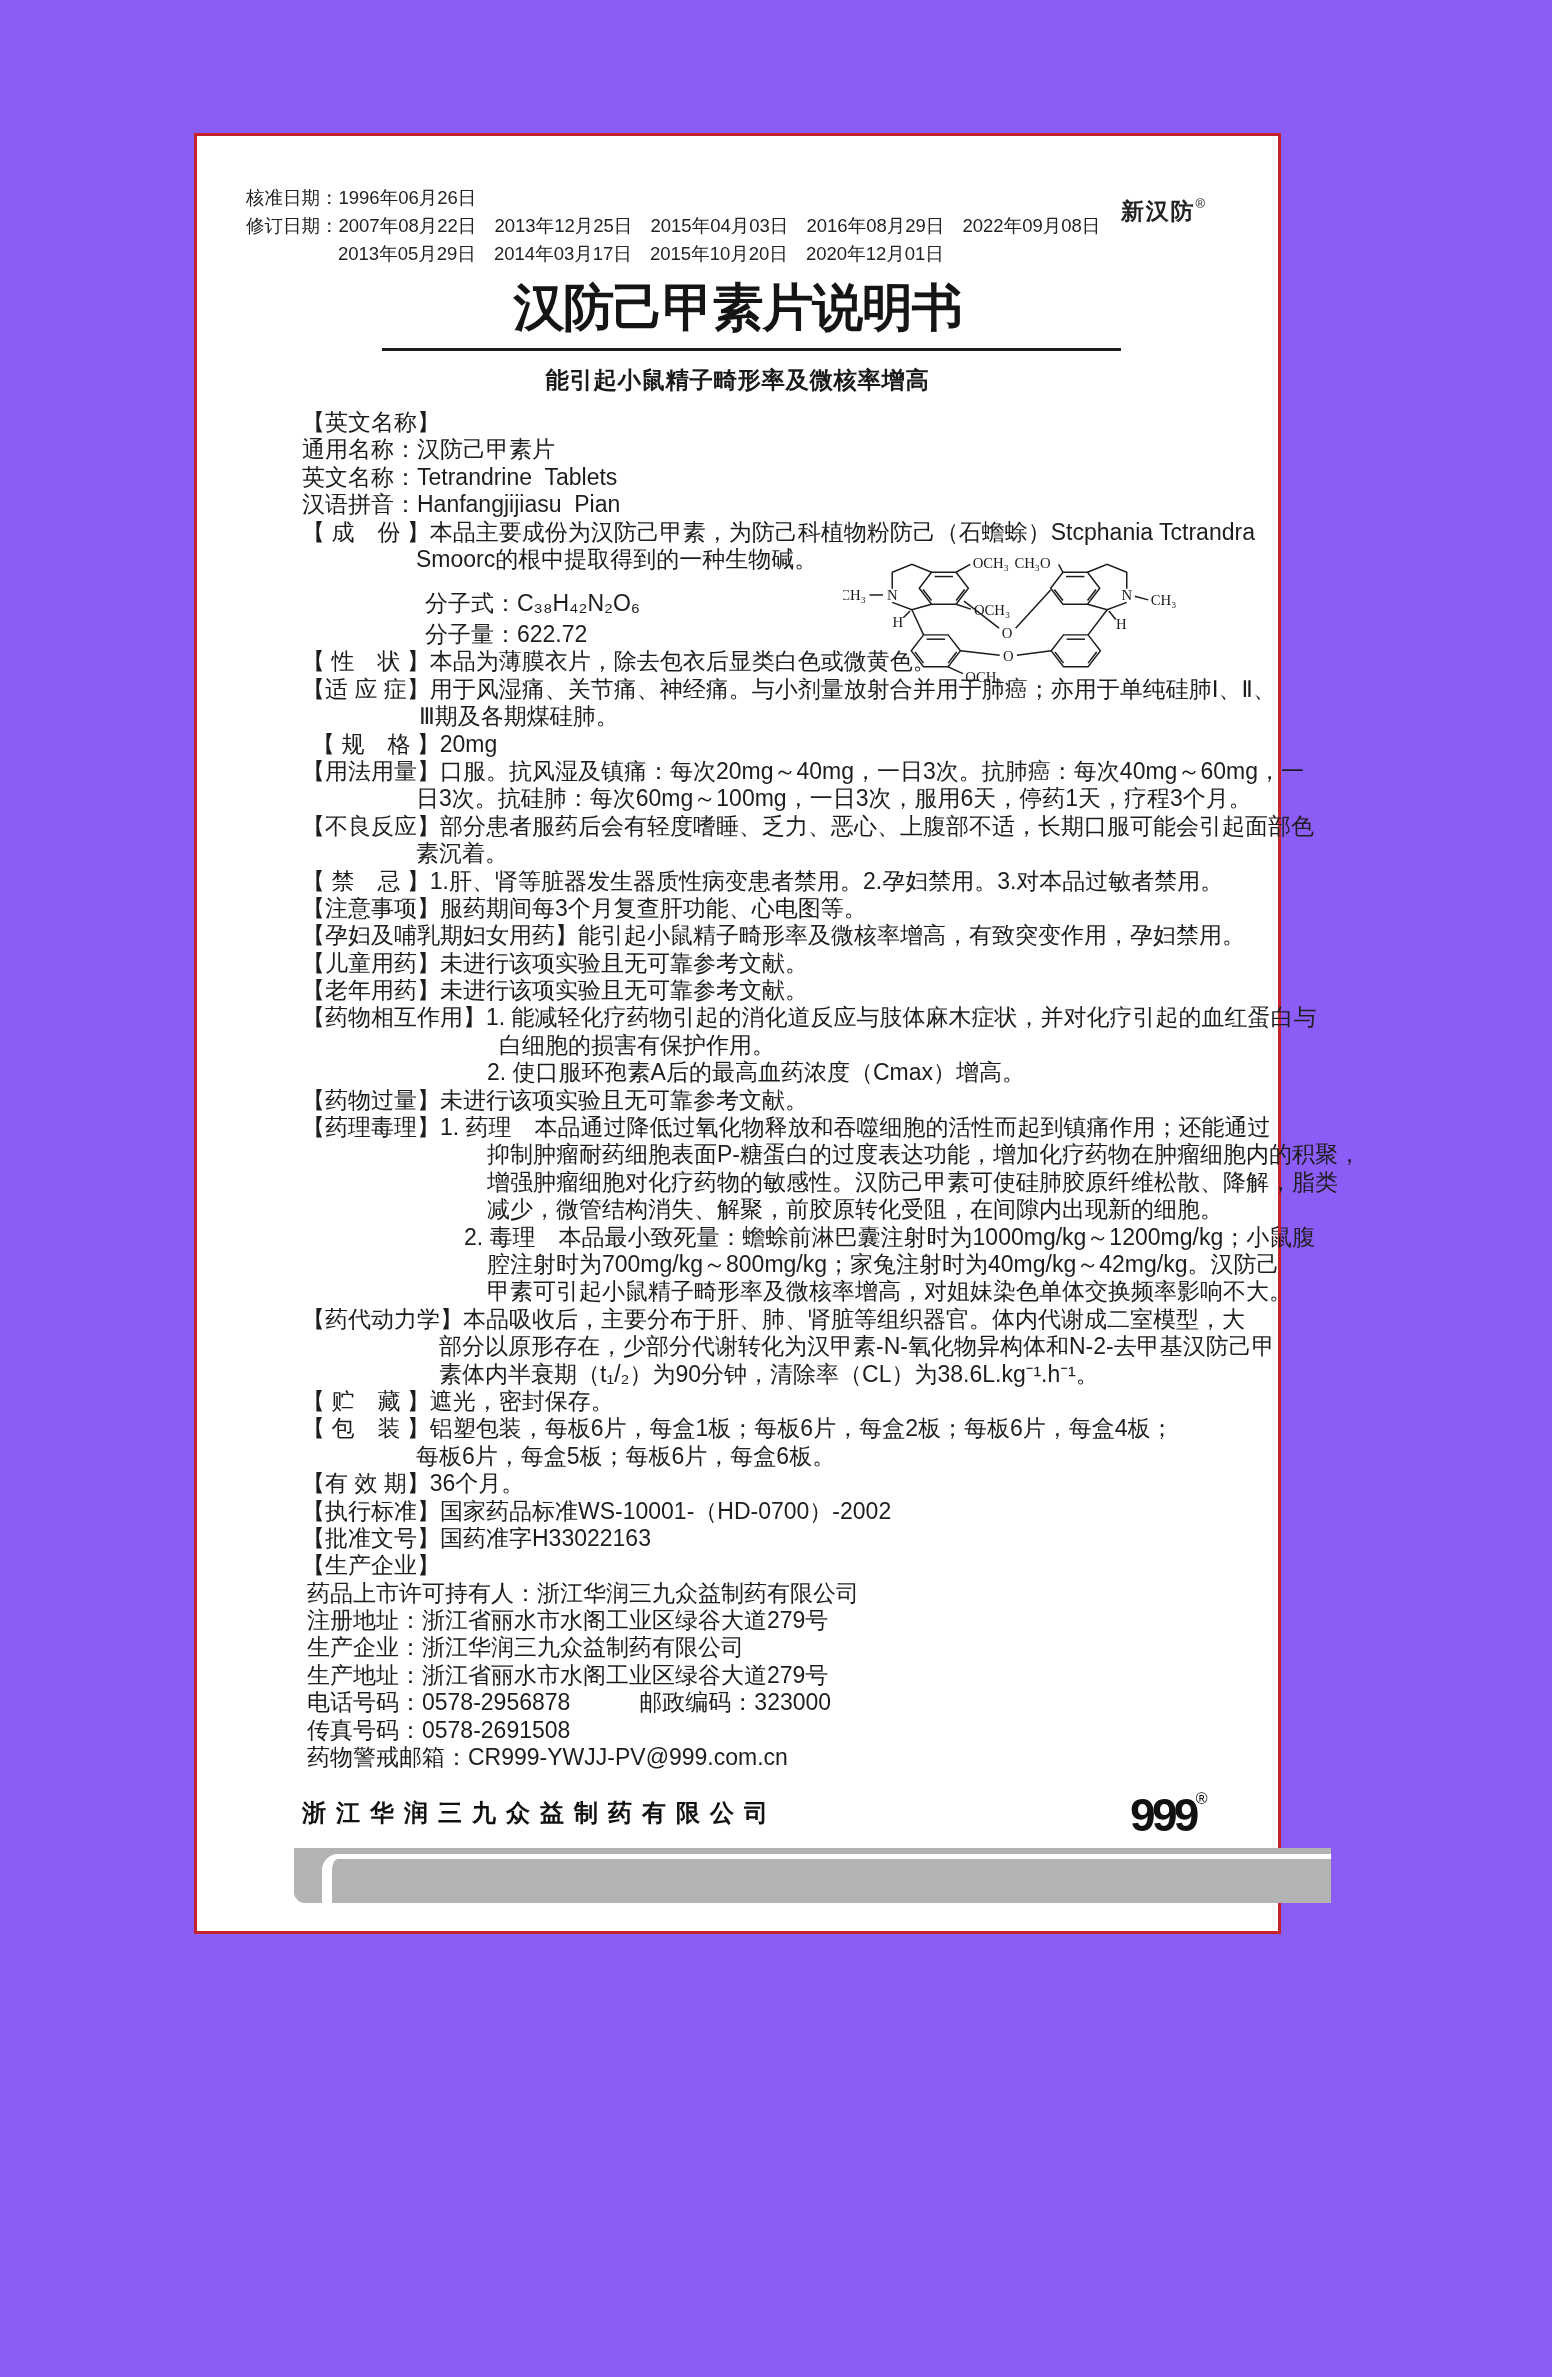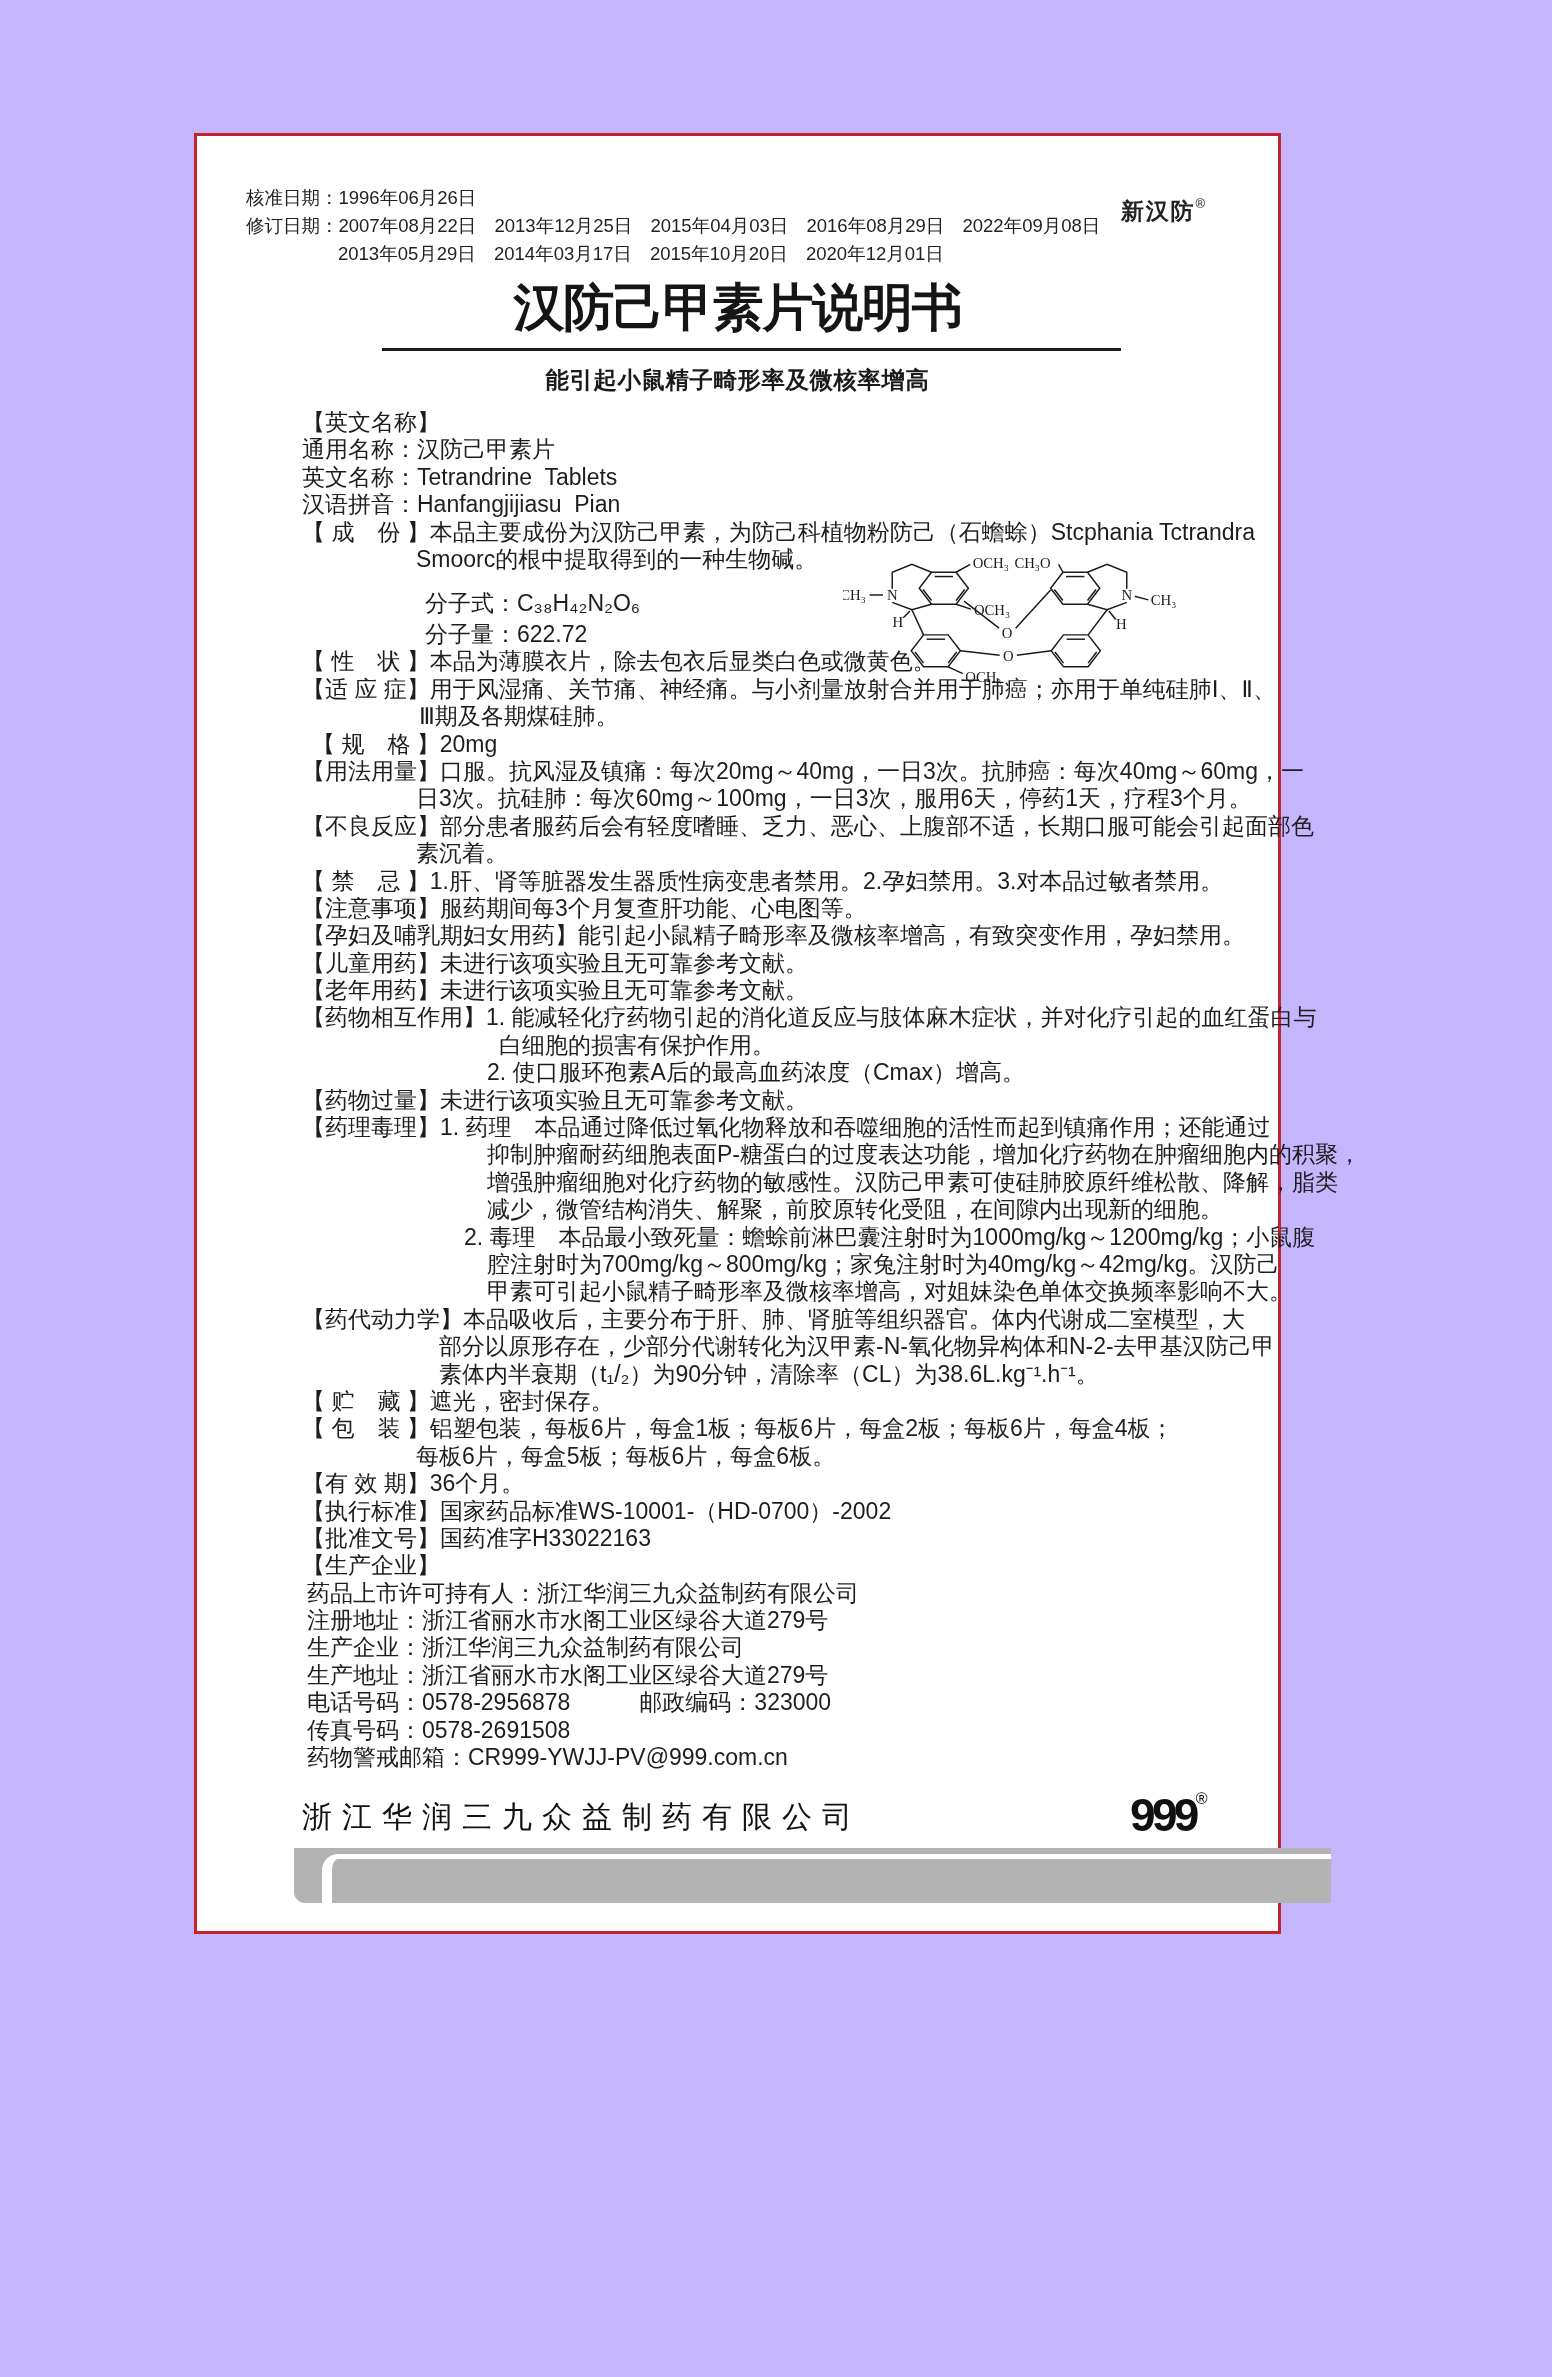--- a/index.html
+++ b/index.html
@@ -3,7 +3,7 @@
 <meta charset="utf-8">
 <style>
   html,body{margin:0;padding:0;background:#ffffff;}
-  #canvas{position:relative;width:1553px;height:2377px;background:#c4b5fd;overflow:hidden;
+  #canvas{position:relative;width:1553px;height:2377px;background:#8b5cf6;overflow:hidden;
           font-family:"Liberation Sans",sans-serif;color:#1d1d1d;}
   
   #sheet{position:absolute;left:194px;top:133px;width:1087px;height:1801px;

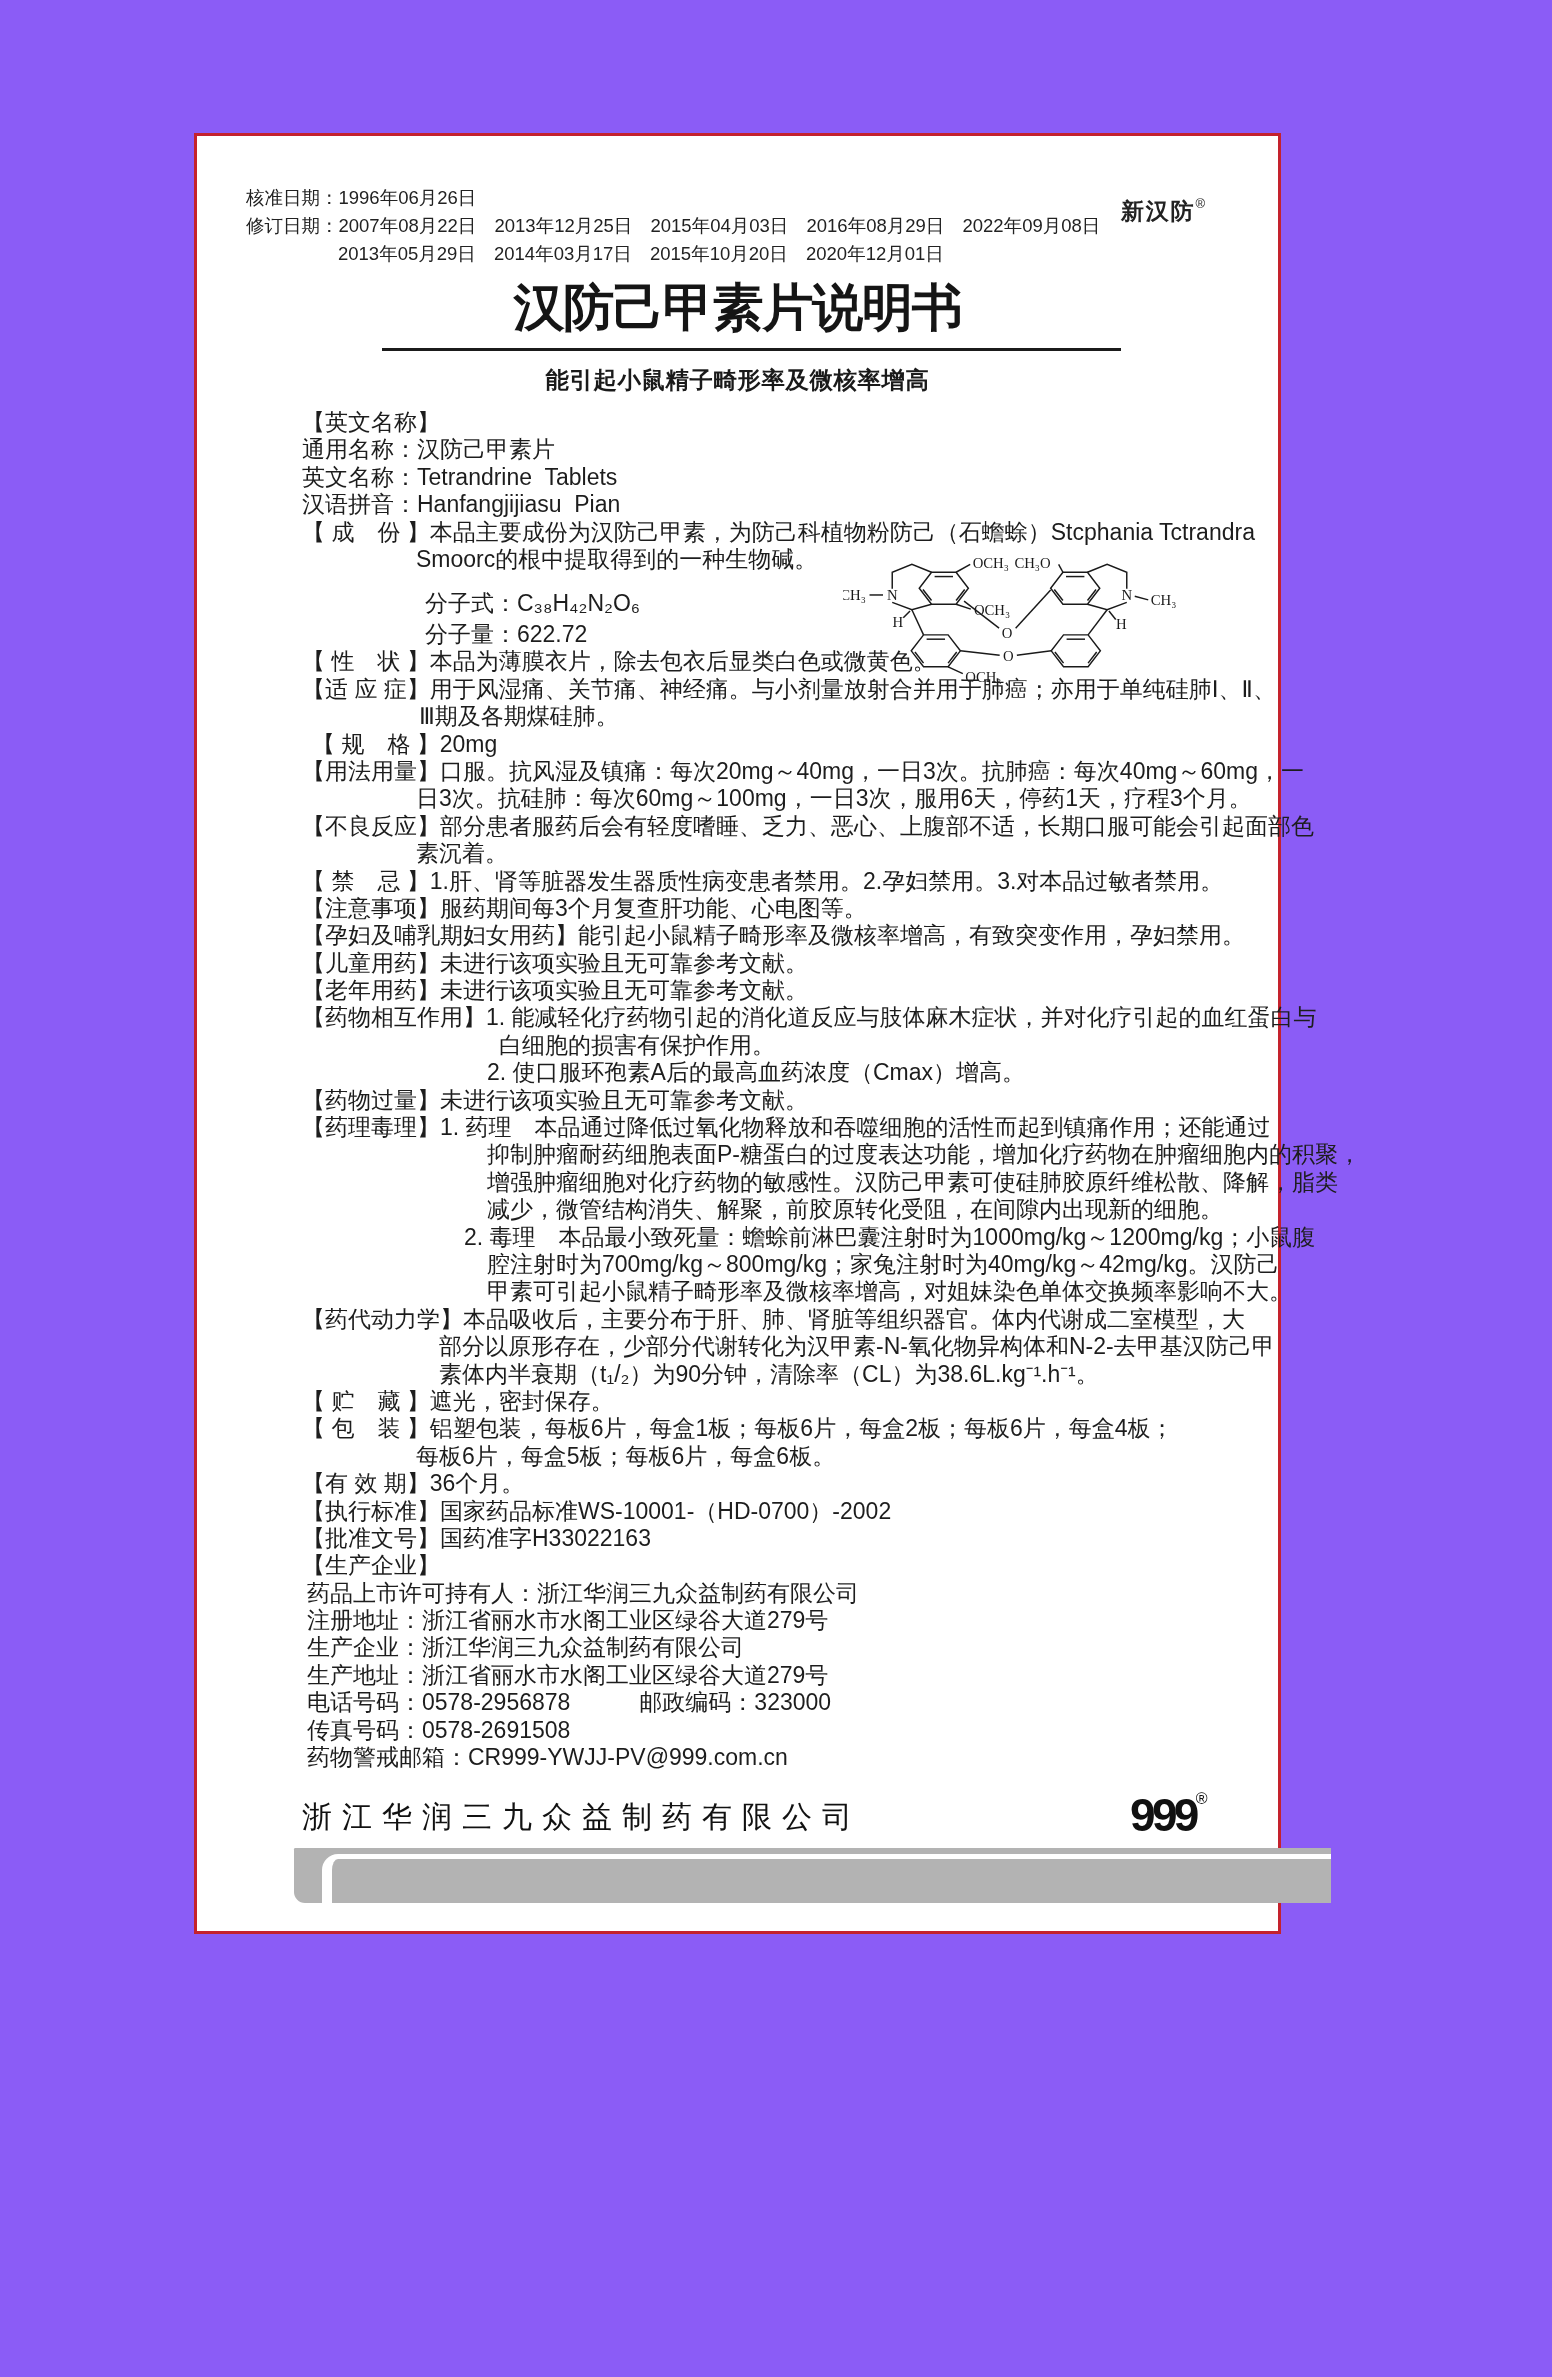--- a/index.html
+++ b/index.html
@@ -31,7 +31,7 @@
   #structure text{font-family:"Liberation Serif",serif;font-size:24px;fill:#1a1a1a;}
   #structure path,#structure line,#structure polygon{stroke:#1a1a1a;stroke-width:2.4;fill:none;}
   
-  #company{position:absolute;left:302px;top:1797px;font-size:30px;font-weight:400;letter-spacing:10px;color:#111;}
+  #company{position:absolute;left:302px;top:1797px;font-size:24px;font-weight:700;letter-spacing:10px;color:#111;}
   #logo999{position:absolute;left:1130px;top:1788px;font-size:46px;font-weight:900;letter-spacing:-3.7px;color:#111;}
   #logo999 sup{font-size:16px;font-weight:400;vertical-align:27px;letter-spacing:0;}
   

